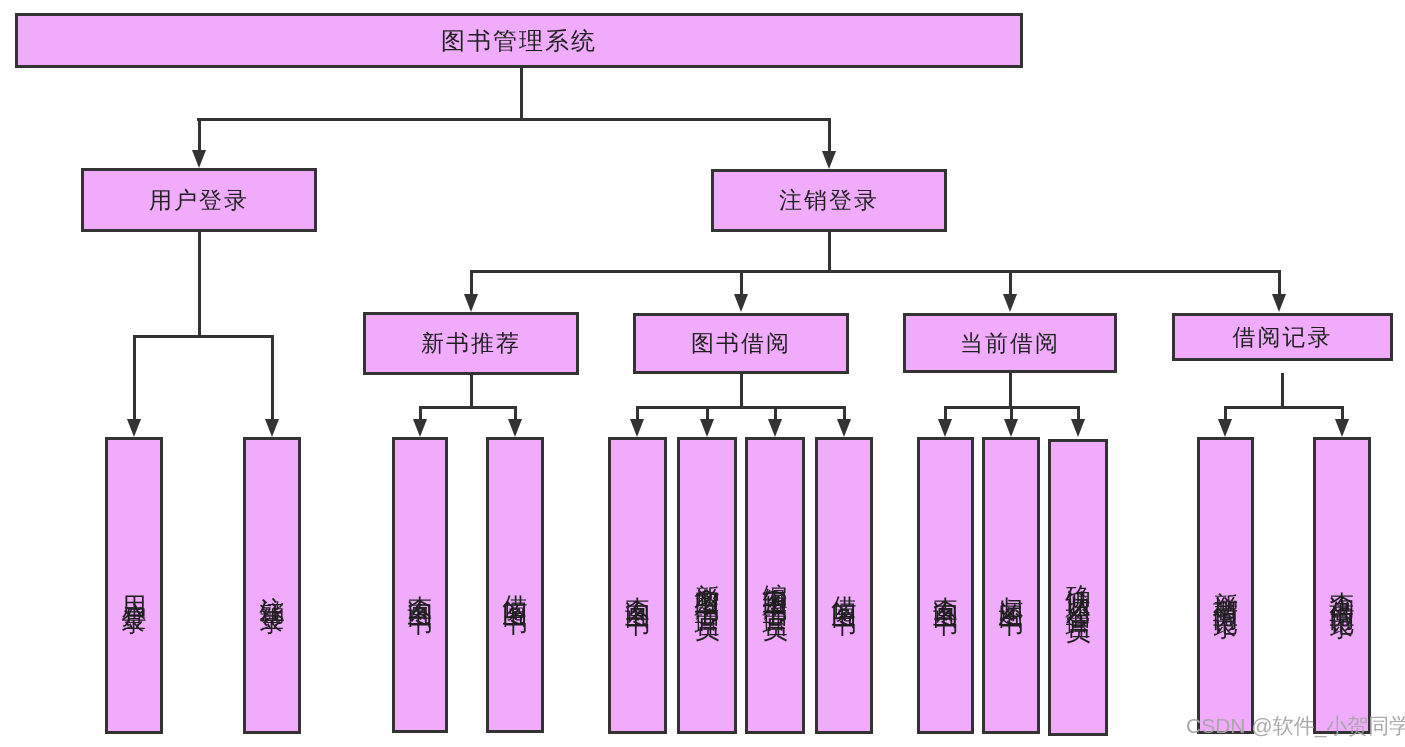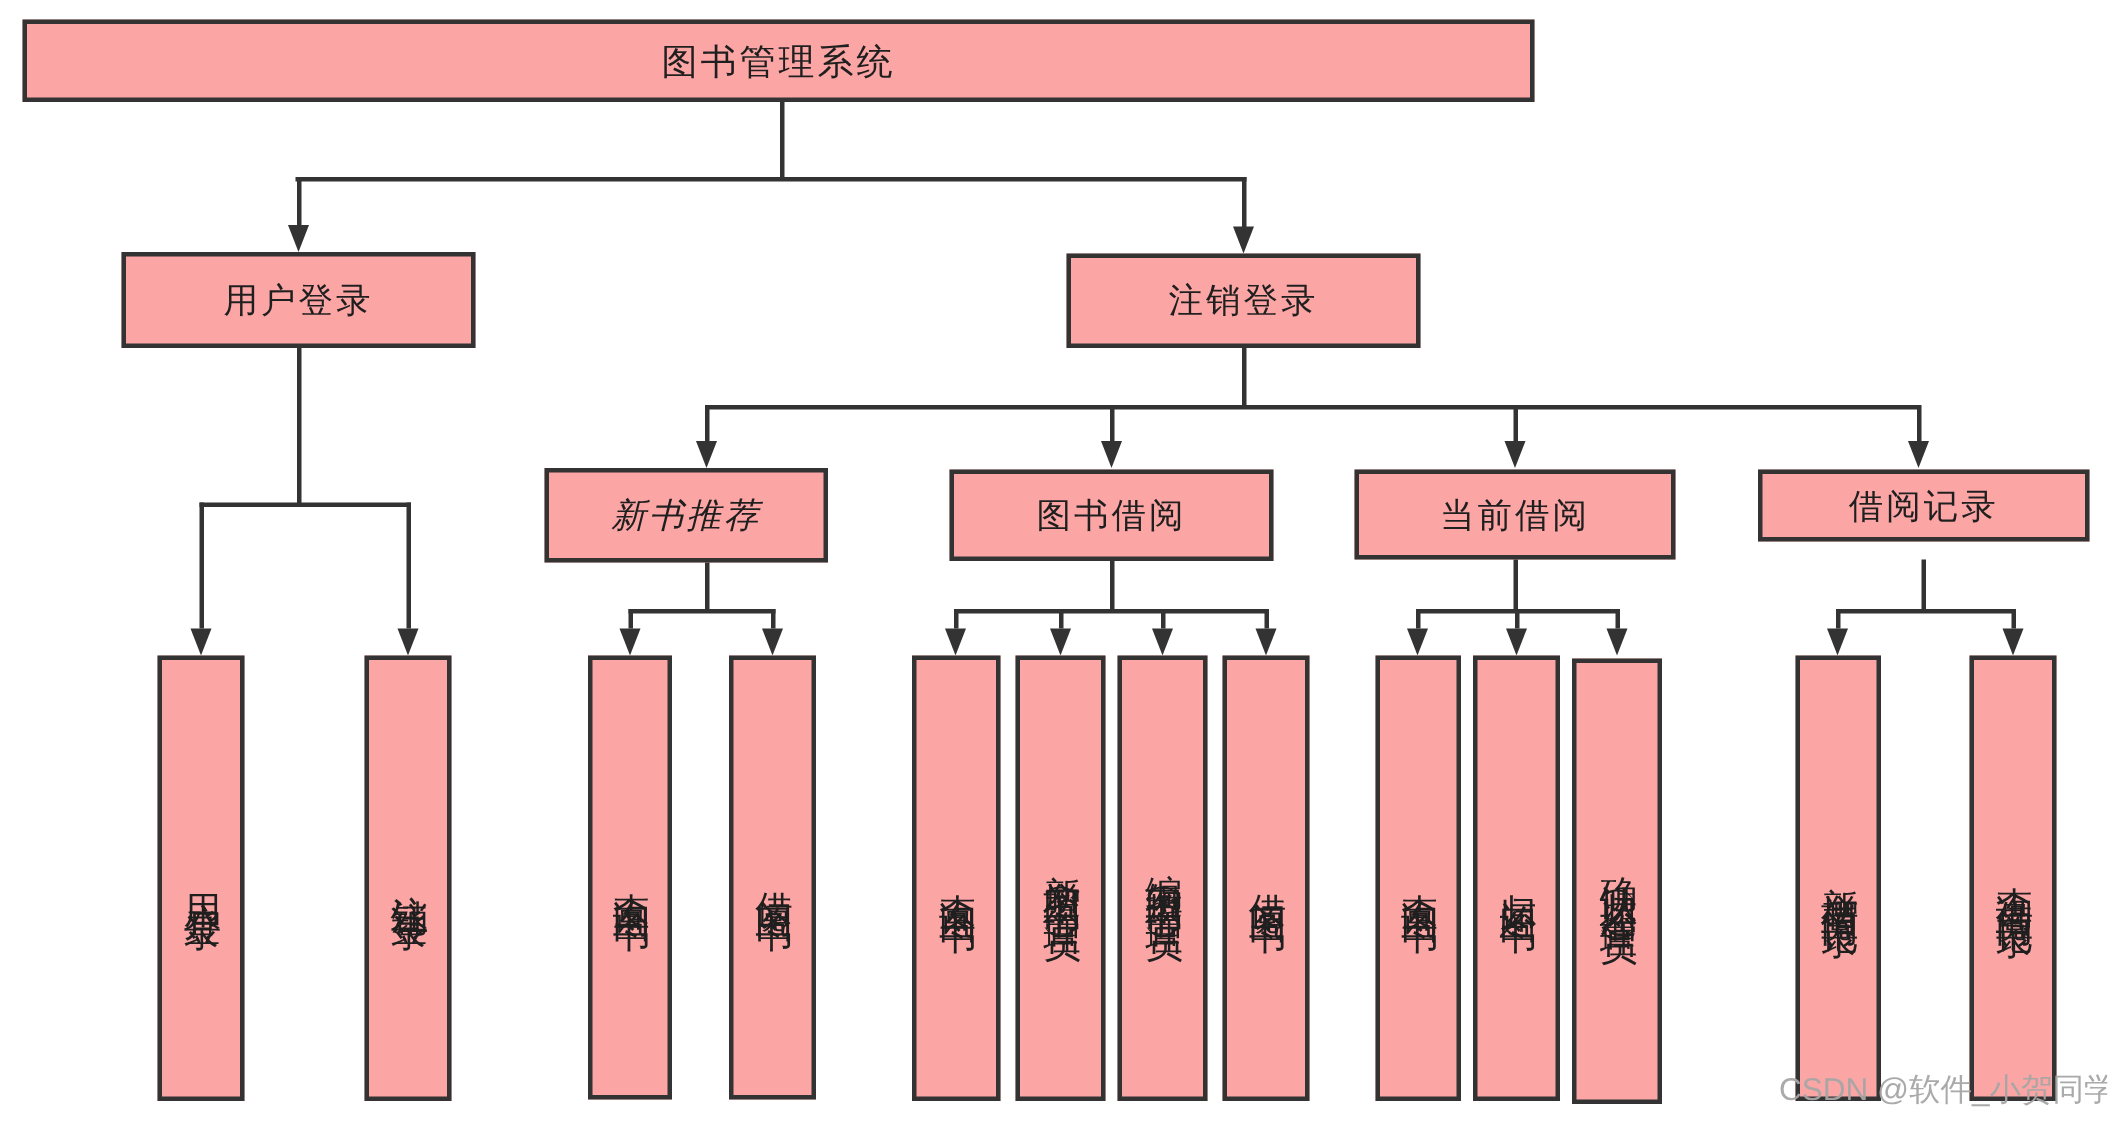--- a/index.html
+++ b/index.html
@@ -16,7 +16,7 @@
     position: absolute;
     box-sizing: border-box;
     border: 3px solid #333333;
-    background: #fca5a5;
+    background: #f0abfc;
     display: flex;
     align-items: center;
     justify-content: center;

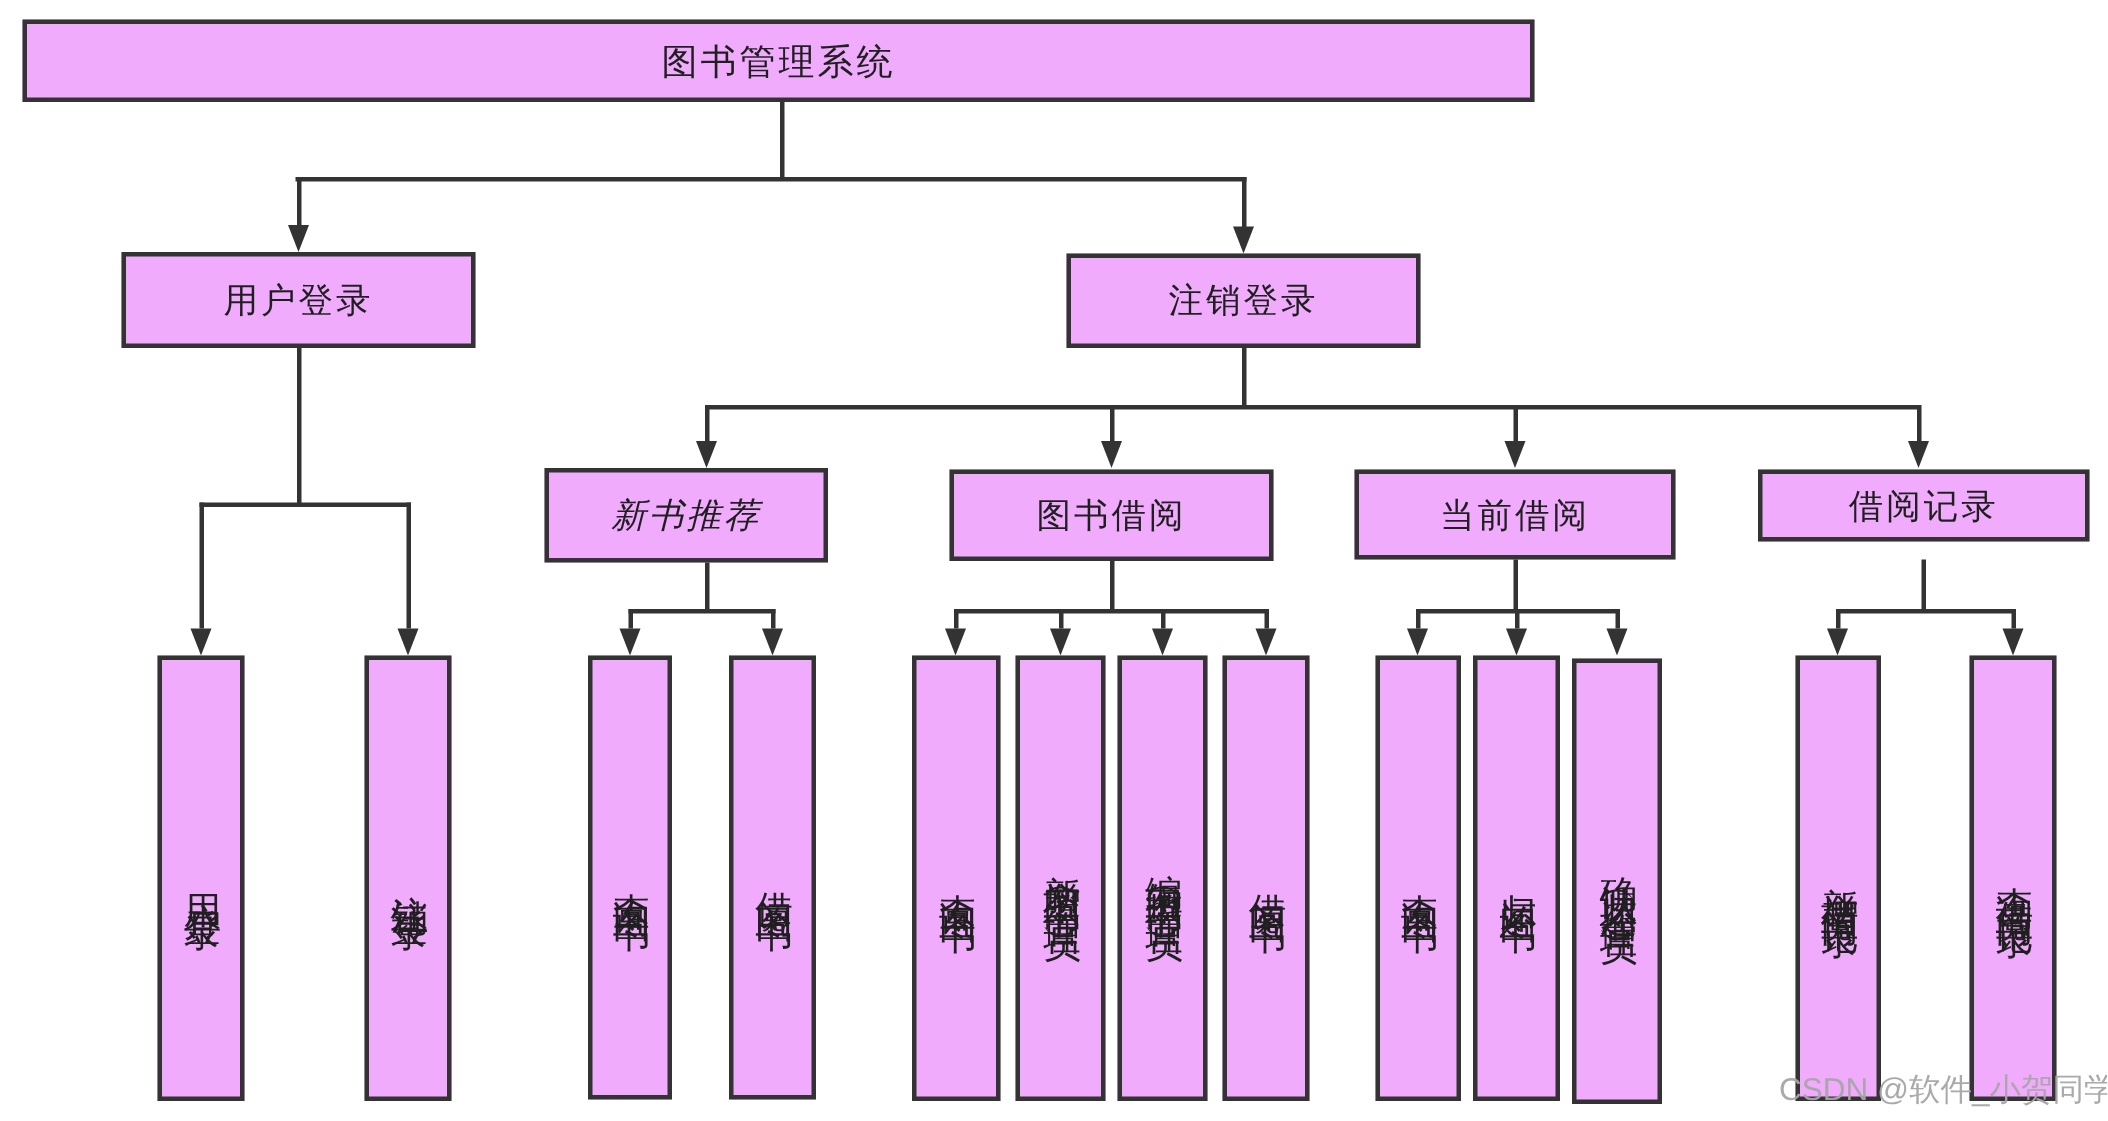--- a/index.html
+++ b/index.html
@@ -99,7 +99,7 @@
   <div class="vline" style="left:1278px; top:270px; width:3px; height:24px;"></div>
   <div class="arr" style="left:1272px; top:294px;"></div>
 
-  <div class="box" style="left:363px; top:312px; width:189px; height:63px;font-style:italic;">
+  <div class="box" style="left:363px; top:312px; width:216px; height:63px;">
     <span class="hlabel">新书推荐</span>
   </div>
   <div class="box" style="left:633px; top:313px; width:216px; height:61px;">

